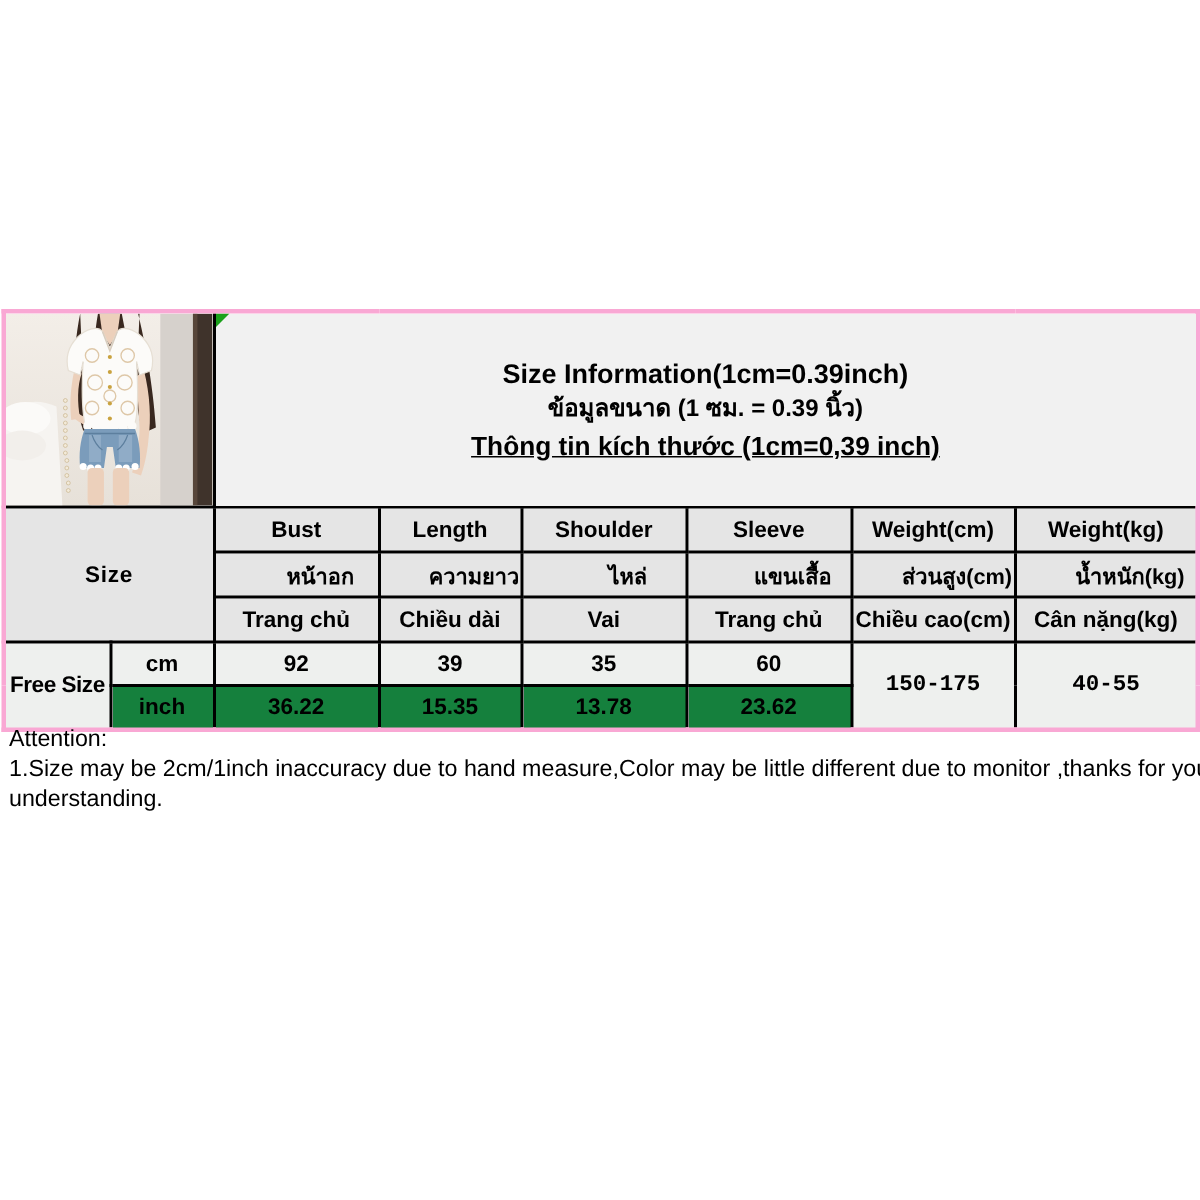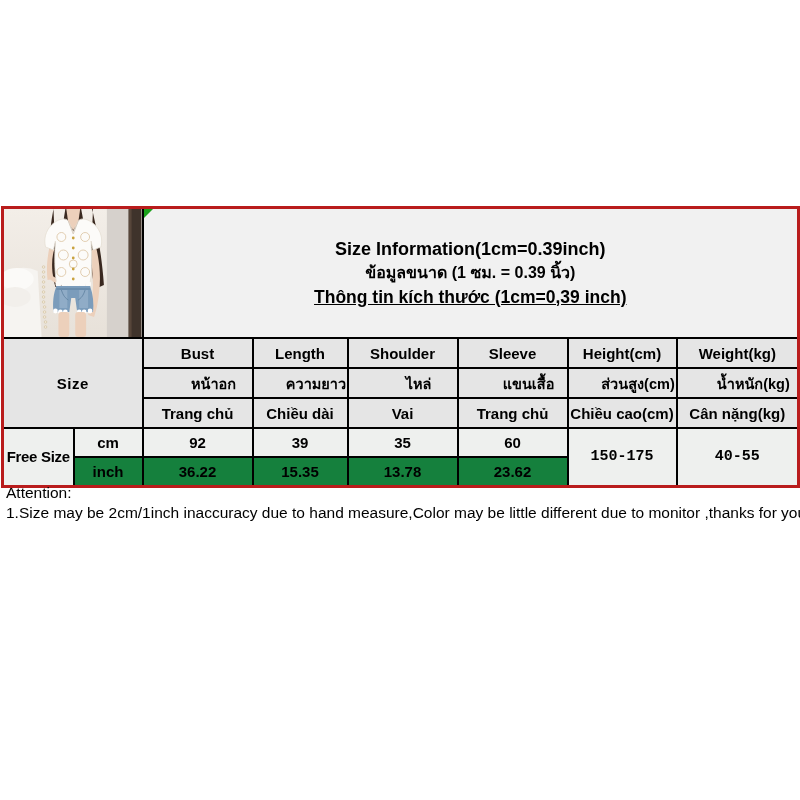--- a/index.html
+++ b/index.html
@@ -22,7 +22,7 @@
     border-collapse: collapse;
     table-layout: fixed;
     width: 796px;
-    border: 3px solid #b91c1c;
+    border: 3px solid #f9a8d4;
   }
   table.size-table td {
     border: 2px solid #000;

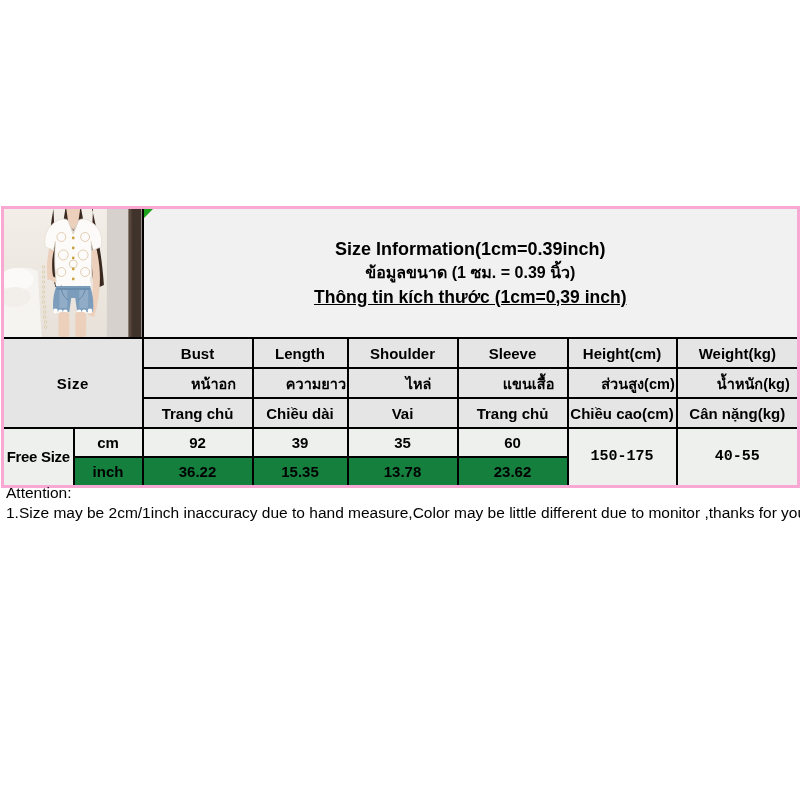--- a/index.html
+++ b/index.html
@@ -209,7 +209,7 @@
       <td>Length</td>
       <td>Shoulder</td>
       <td>Sleeve</td>
-      <td>Height(cm)</td>
+      <td>Weight(cm)</td>
       <td>Weight(kg)</td>
     </tr>
 

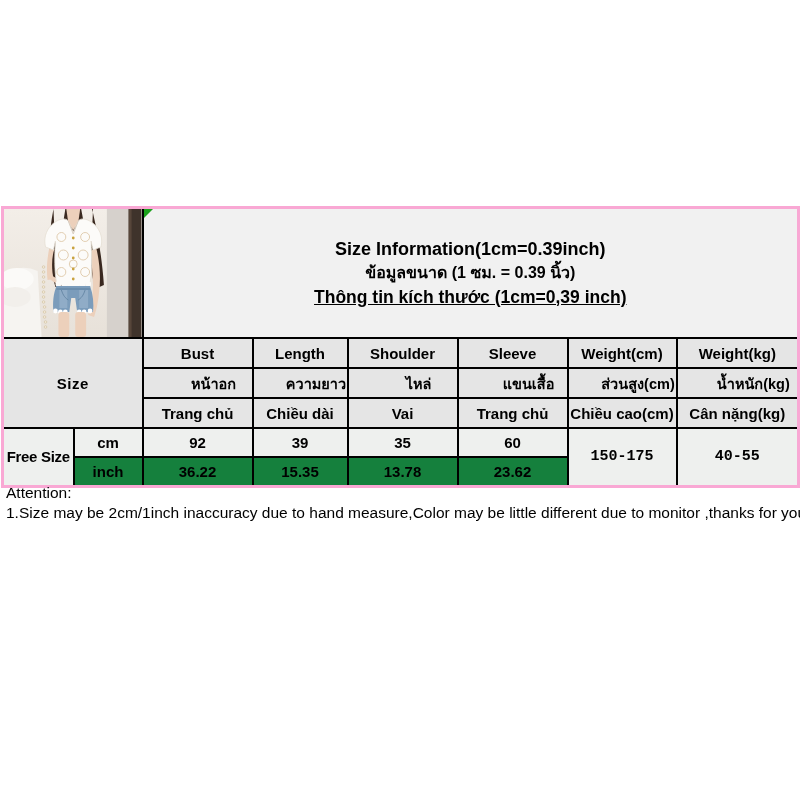--- a/index.html
+++ b/index.html
@@ -255,6 +255,7 @@
   <div class="attention">
     <div>Attention:</div>
     <div>1.Size may be 2cm/1inch inaccuracy due to hand measure,Color may be little different due to monitor ,thanks for your</div>
+    <div>understanding.</div>
   </div>
 
 </div>

